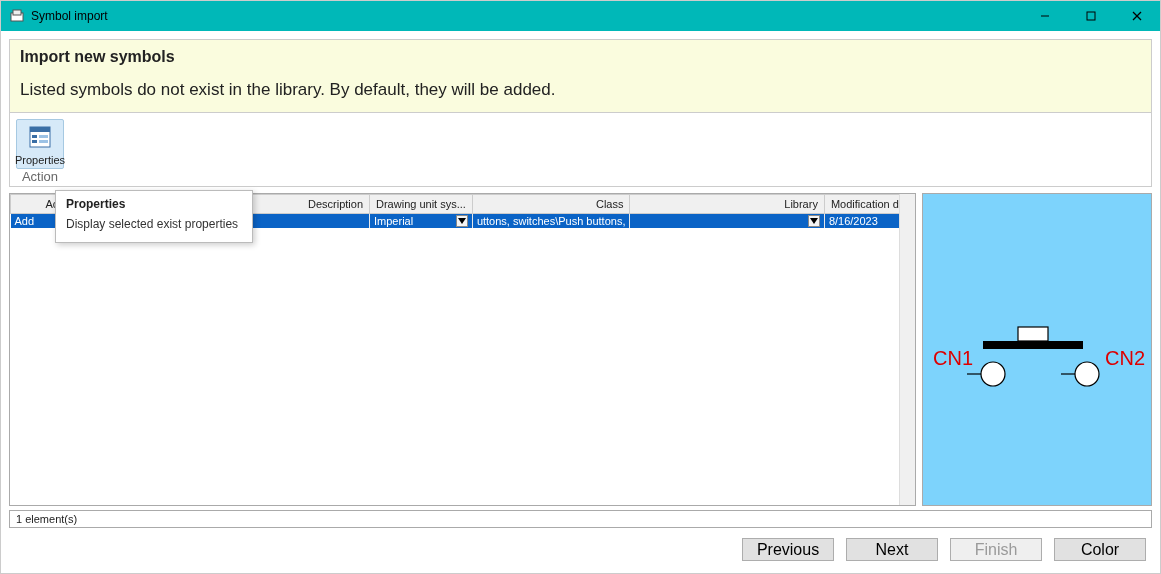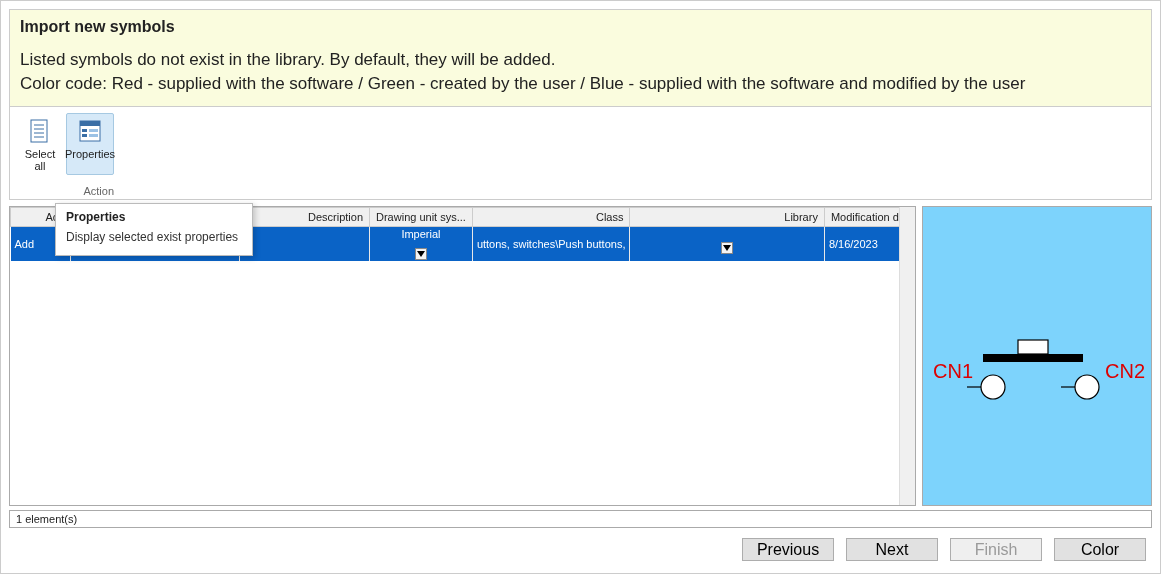--- a/index.html
+++ b/index.html
@@ -201,6 +201,32 @@
 
 <div class="window">
 
+  <div class="titlebar">
+    <span class="titlebar-icon">
+      <svg width="14" height="14" viewBox="0 0 14 14">
+        <rect x="1" y="4" width="12" height="8" fill="#fff" stroke="#555"></rect>
+        <rect x="3" y="1" width="8" height="5" fill="#eee" stroke="#555"></rect>
+      </svg>
+    </span>
+    <span class="titlebar-title">Symbol import</span>
+    <span class="titlebar-spacer"></span>
+    <div class="titlebar-btn">
+      <svg width="10" height="10" viewBox="0 0 10 10">
+          <line x1="1" y1="5" x2="9" y2="5" stroke="#000" stroke-width="1"></line>
+        </svg>
+    </div>
+    <div class="titlebar-btn">
+      <svg width="10" height="10" viewBox="0 0 10 10">
+          <rect x="1" y="1" width="8" height="8" fill="none" stroke="#000" stroke-width="1"></rect>
+        </svg>
+    </div>
+    <div class="titlebar-btn">
+      <svg width="10" height="10" viewBox="0 0 10 10">
+          <line x1="1" y1="1" x2="9" y2="9" stroke="#000" stroke-width="1.3"></line>
+          <line x1="9" y1="1" x2="1" y2="9" stroke="#000" stroke-width="1.3"></line>
+        </svg>
+    </div>
+  </div>
 
   <div class="content">
 

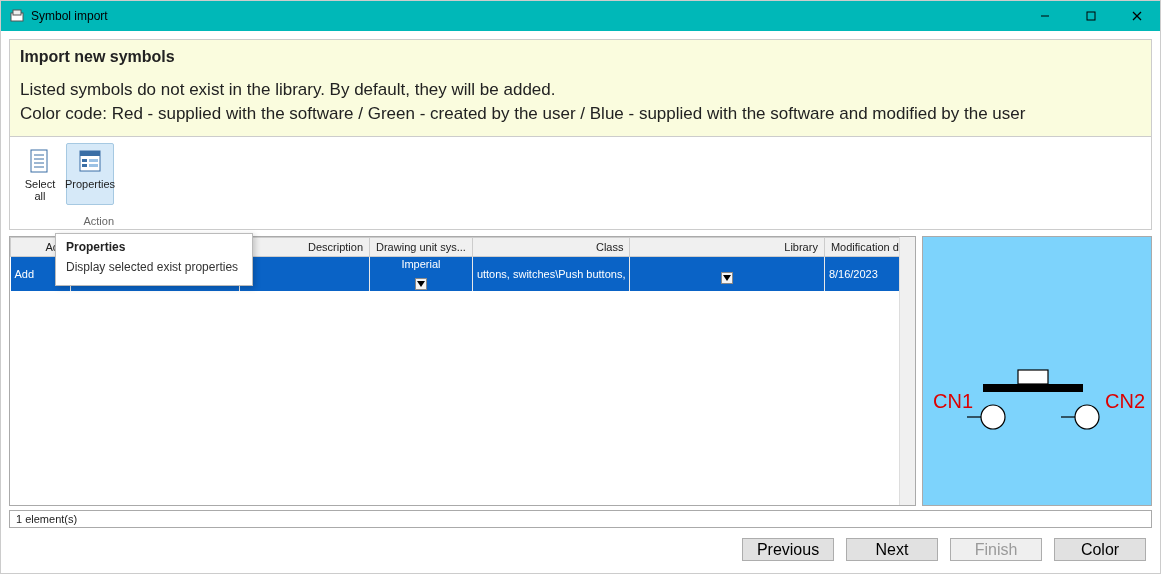--- a/index.html
+++ b/index.html
@@ -233,7 +233,6 @@
     <div class="info-panel">
       <div class="info-title">Import new symbols</div>
       <div class="info-line">Listed symbols do not exist in the library. By default, they will be added.</div>
-      <div class="info-line">Color code: Red - supplied with the software / Green - created by the user / Blue - supplied with the software and modified by the user</div>
     </div>
 
     <div class="toolbar-area">

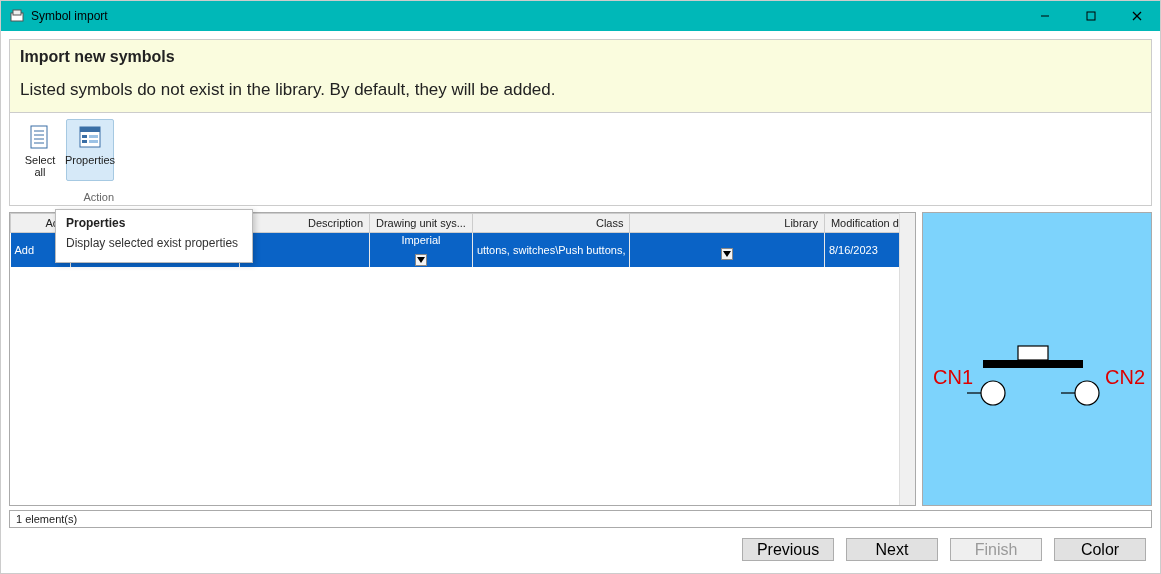--- a/index.html
+++ b/index.html
@@ -238,18 +238,6 @@
     <div class="toolbar-area">
       <div class="toolbar-group">
         <div class="toolbar-btns">
-          <div class="toolbar-btn">
-            <span class="tb-icon">
-              <svg width="24" height="28" viewBox="0 0 24 28">
-                <rect x="3" y="2" width="16" height="22" fill="#fff" stroke="#3a6ea5"></rect>
-                <line x1="6" y1="7" x2="16" y2="7" stroke="#3a6ea5"></line>
-                <line x1="6" y1="11" x2="16" y2="11" stroke="#3a6ea5"></line>
-                <line x1="6" y1="15" x2="16" y2="15" stroke="#3a6ea5"></line>
-                <line x1="6" y1="19" x2="16" y2="19" stroke="#3a6ea5"></line>
-              </svg>
-            </span>
-            <span>Select all</span>
-          </div>
           <div class="toolbar-btn active">
             <span class="tb-icon">
               <svg width="24" height="28" viewBox="0 0 24 28">

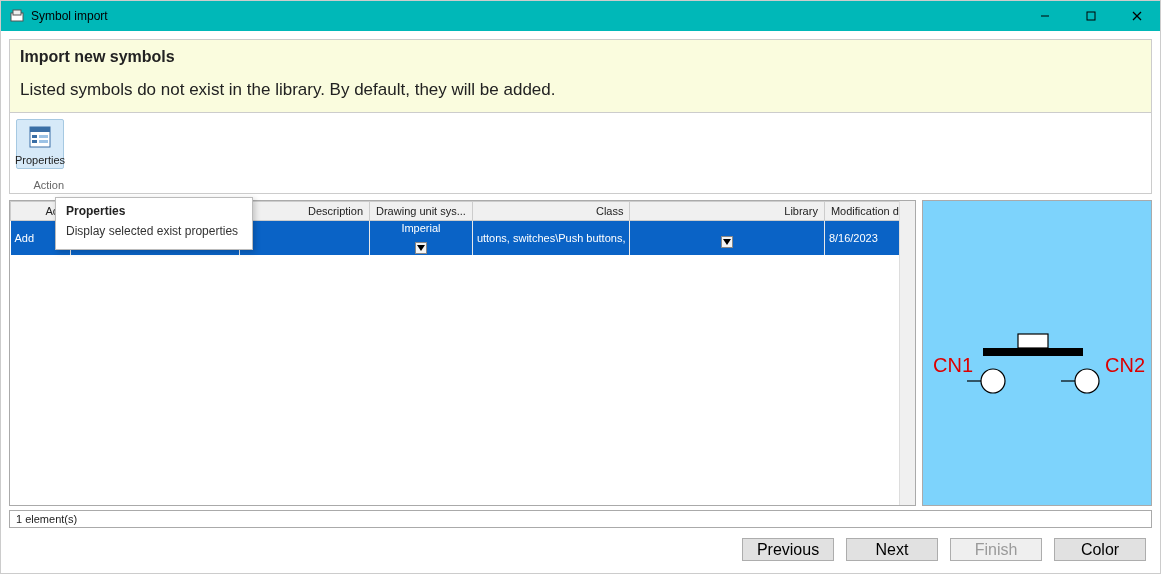--- a/index.html
+++ b/index.html
@@ -95,10 +95,10 @@
     margin-bottom: 2px;
   }
   .group-label {
-    font-size: 11px;
+    font-size: 13px;
     color: #666;
-    margin-top: 10px;
-    text-align: right;
+    margin-top: 0;
+    text-align: center;
     width: 100%;
   }
   .main-area {

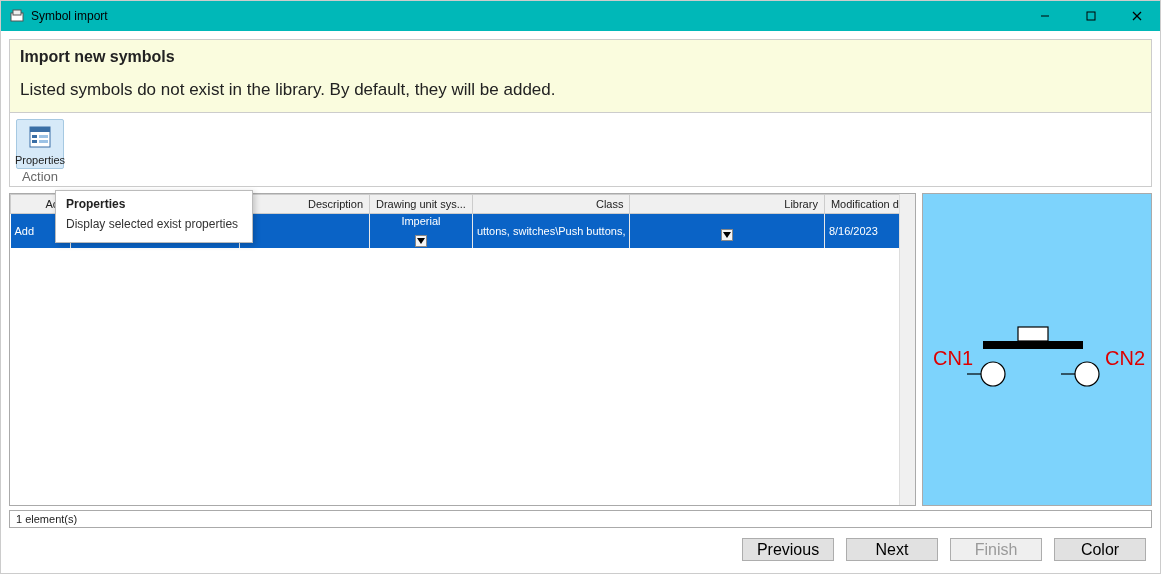--- a/index.html
+++ b/index.html
@@ -138,7 +138,7 @@
     background: #0a63c6;
     color: #fff;
   }
-  .cell-flex { display:flex; align-items:center; justify-content: space-between; gap:8px;flex-direction:column; }
+  .cell-flex { display:flex; align-items:center; justify-content: space-between; gap:8px; }
   .dd-arrow {
     width: 12px; height: 12px;
     background: #f4f4f4;

